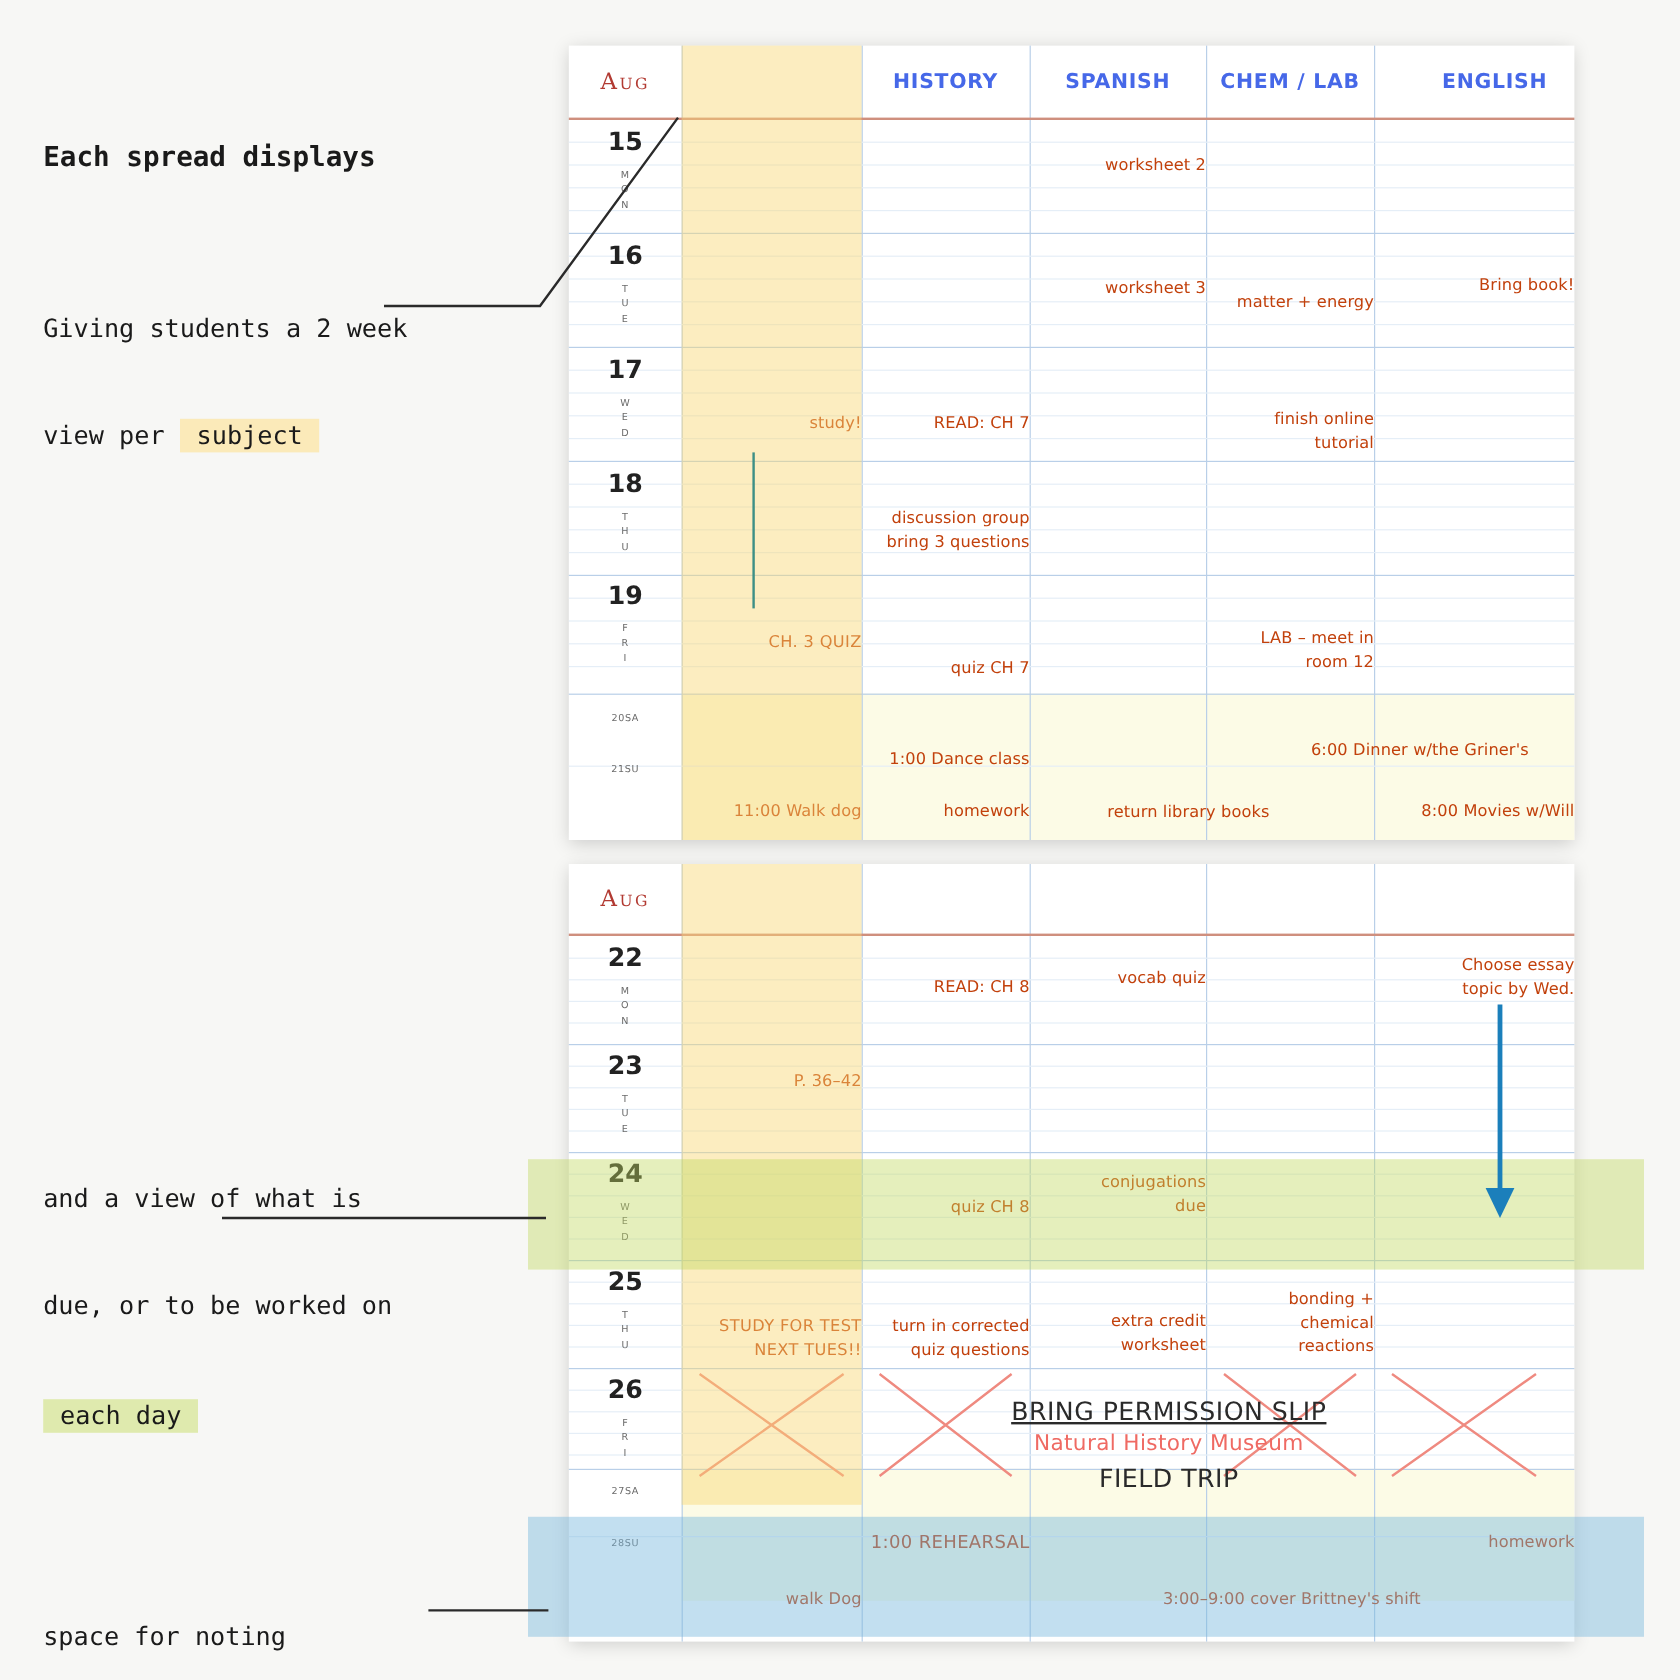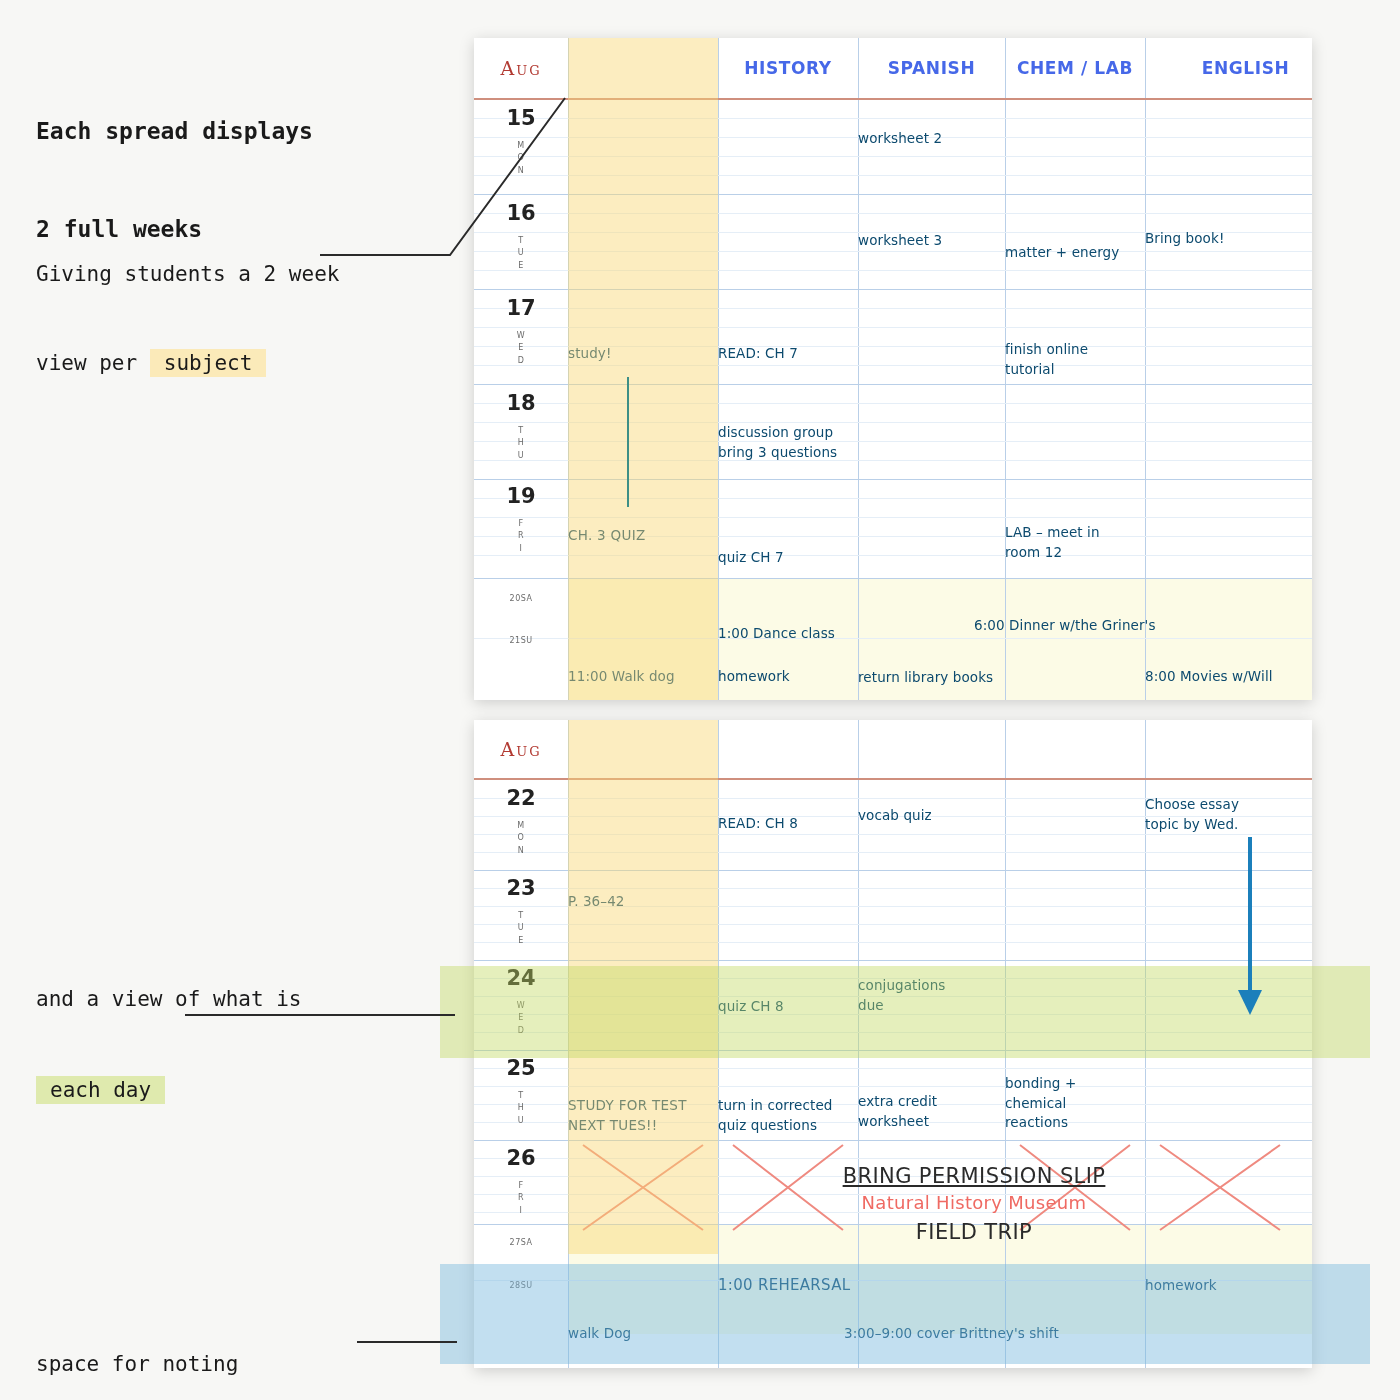--- a/index.html
+++ b/index.html
@@ -95,8 +95,8 @@
   .entry {
     position:absolute;
     font-family:"DejaVu Sans", sans-serif;
-    color:#0c4a6e; font-size:13.5px;
-    text-align:left; line-height:1.45;
+    color:#c2410c; font-size:13.5px;
+    text-align:right; line-height:1.45;
     letter-spacing:0.1px;
   }
   .entry.caps { letter-spacing:0.3px; }

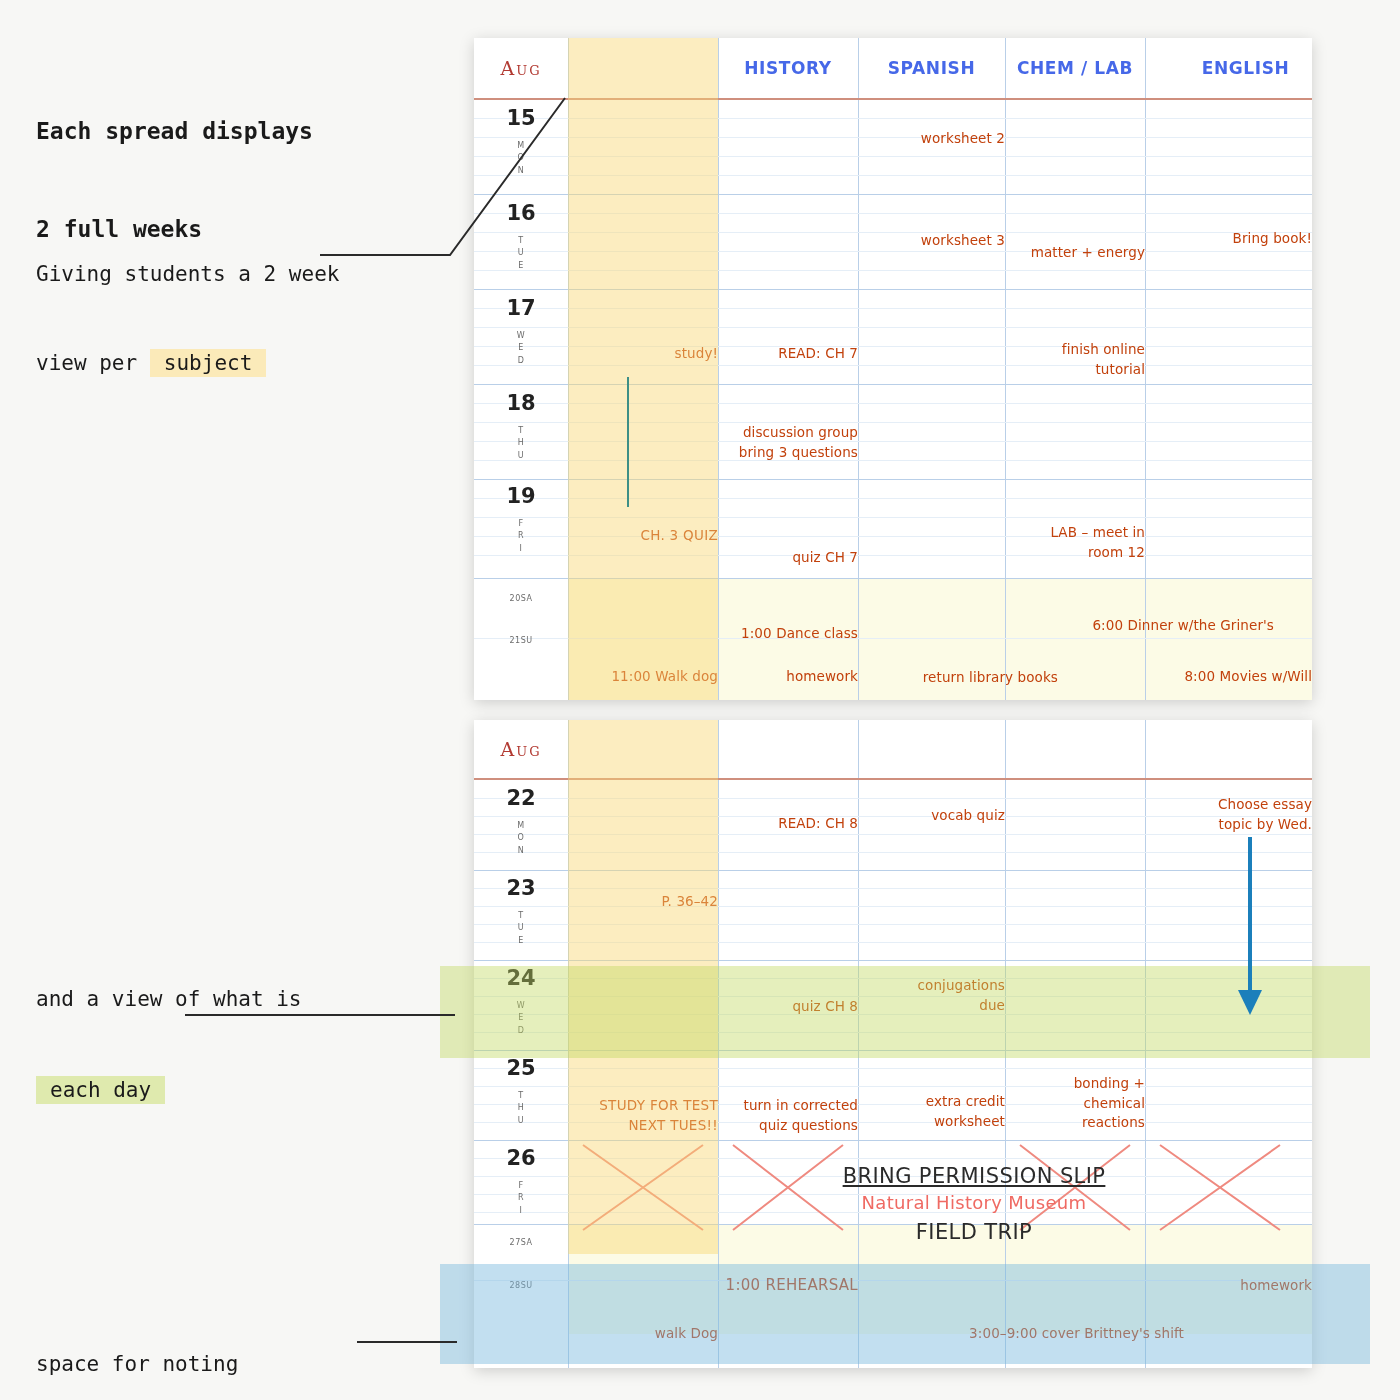--- a/index.html
+++ b/index.html
@@ -141,7 +141,6 @@
 
 <div class="annot bold" style="left:36px; top:50px; font-size:23px;">
   <div>Each spread displays</div>
-  <div>2 full weeks</div>
 </div>
 
 <div class="annot" style="left:36px; top:200px; font-size:21px;">

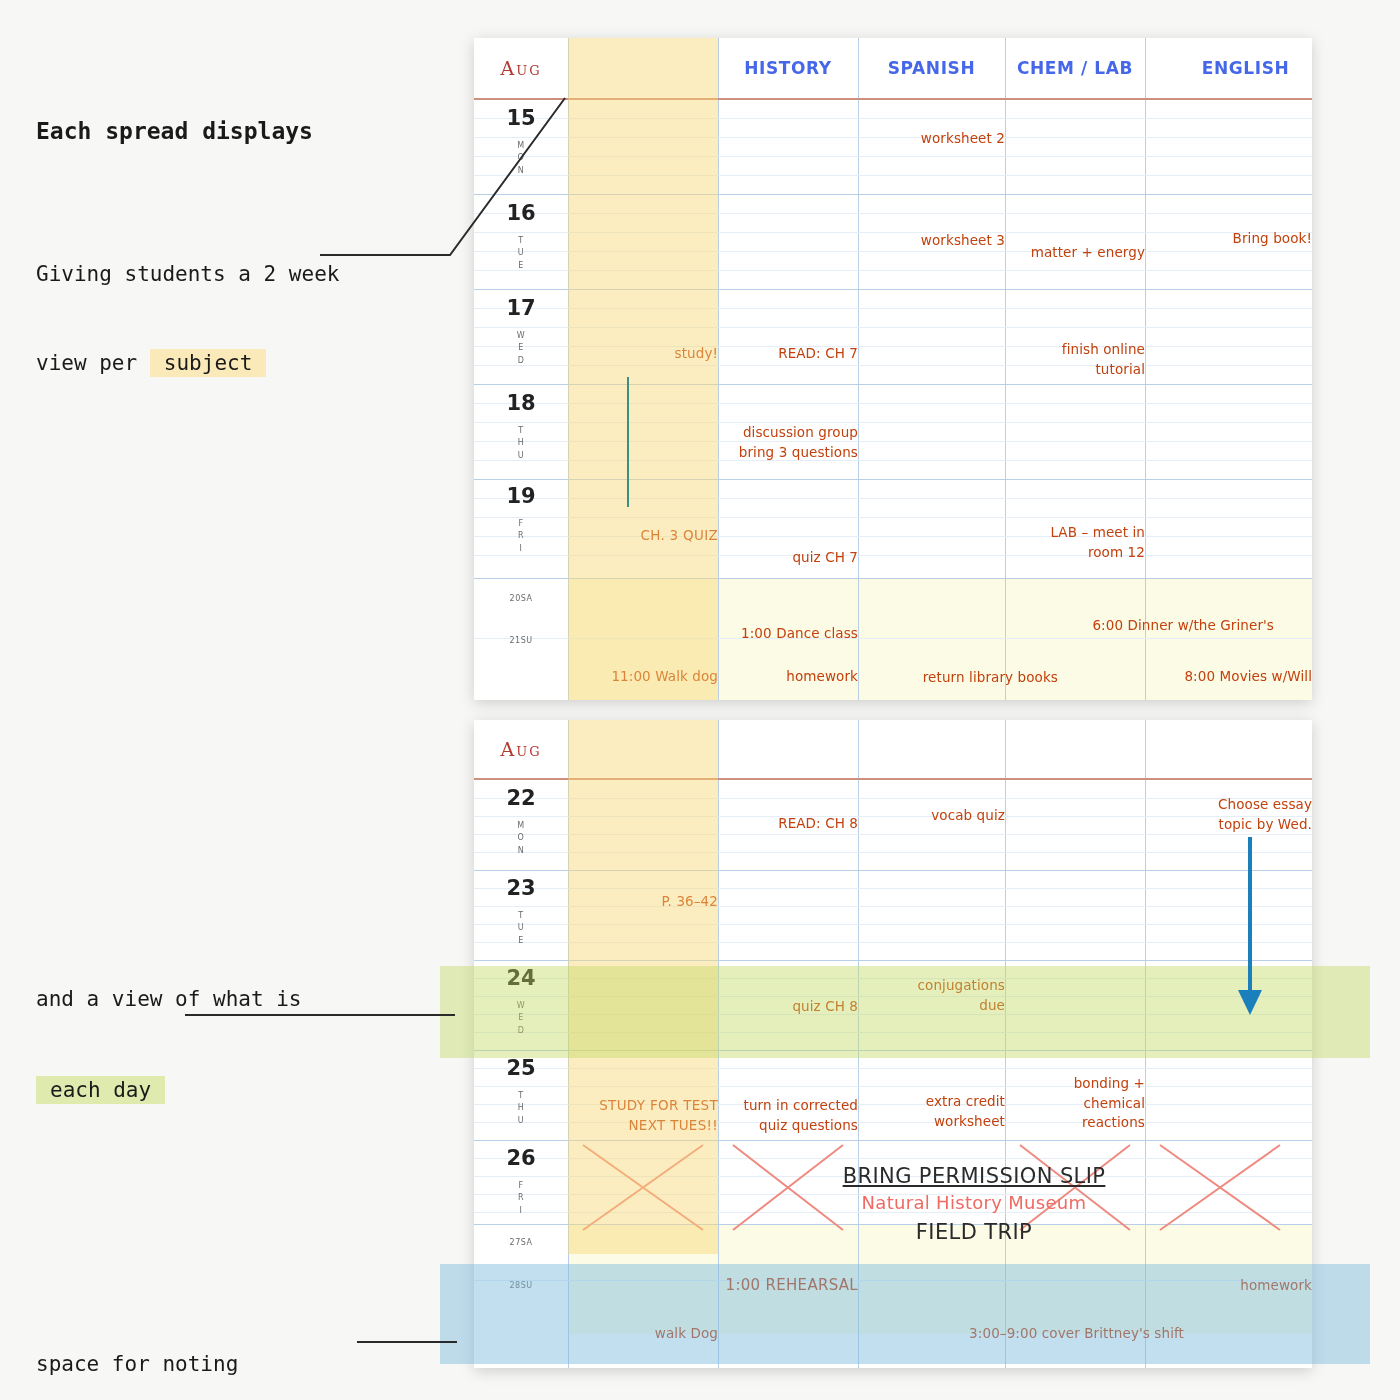--- a/index.html
+++ b/index.html
@@ -150,6 +150,7 @@
 
 <div class="annot" style="left:36px; top:925px; font-size:21px;">
   <div>and a view of what is</div>
+  <div>due, or to be worked on</div>
   <div style="margin-top:2px;"><span class="hl hl-g">each day</span></div>
 </div>
 

